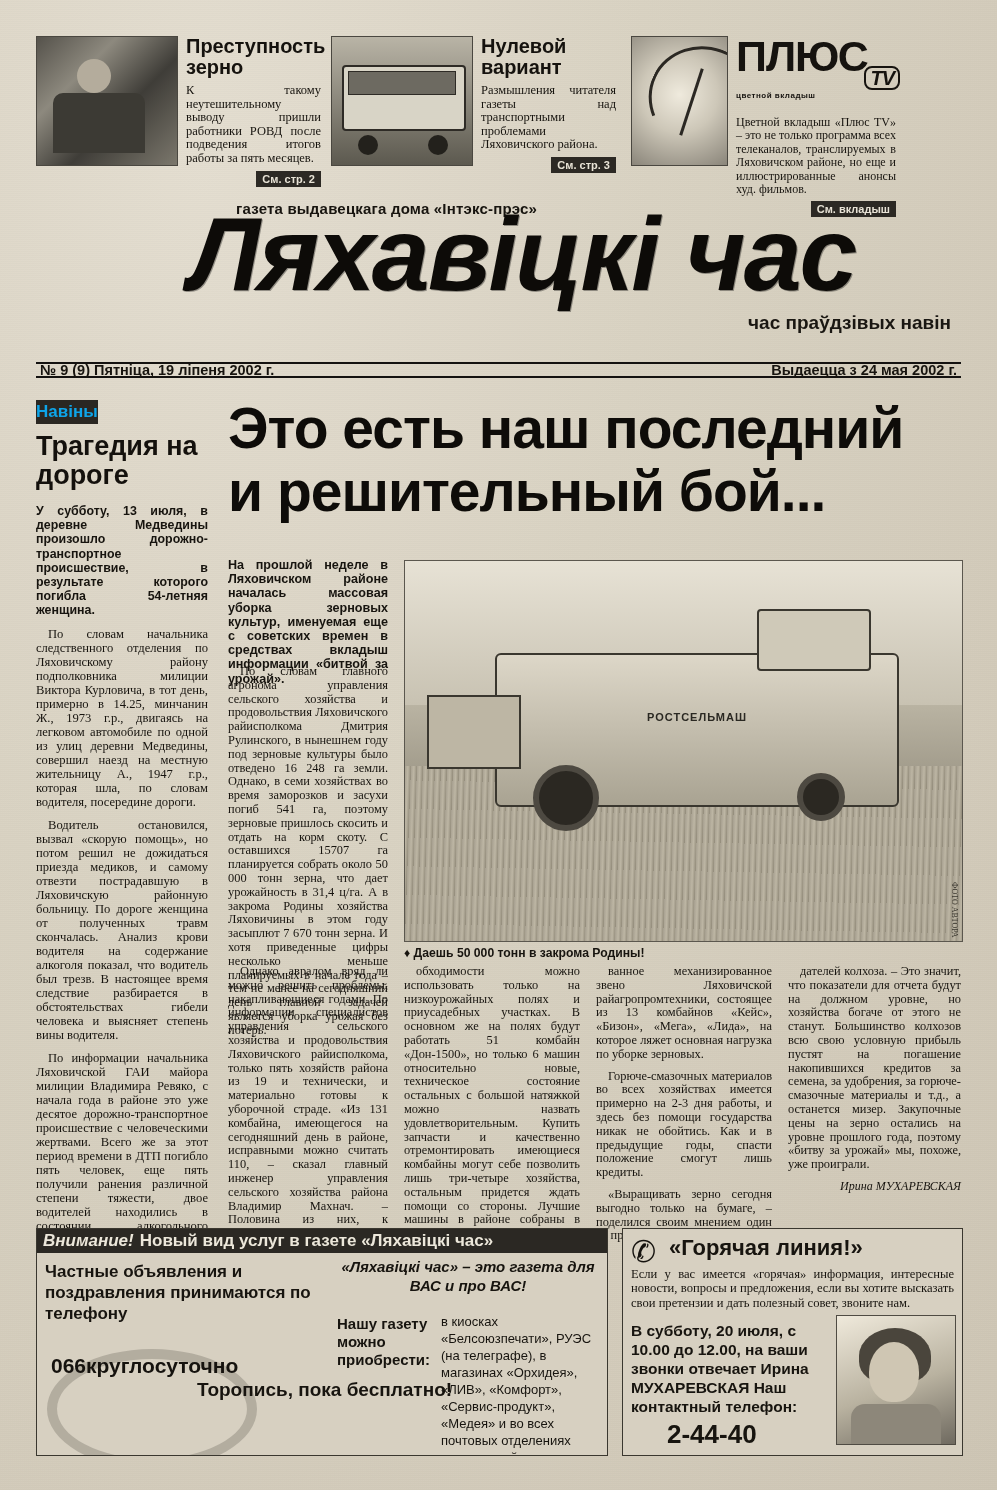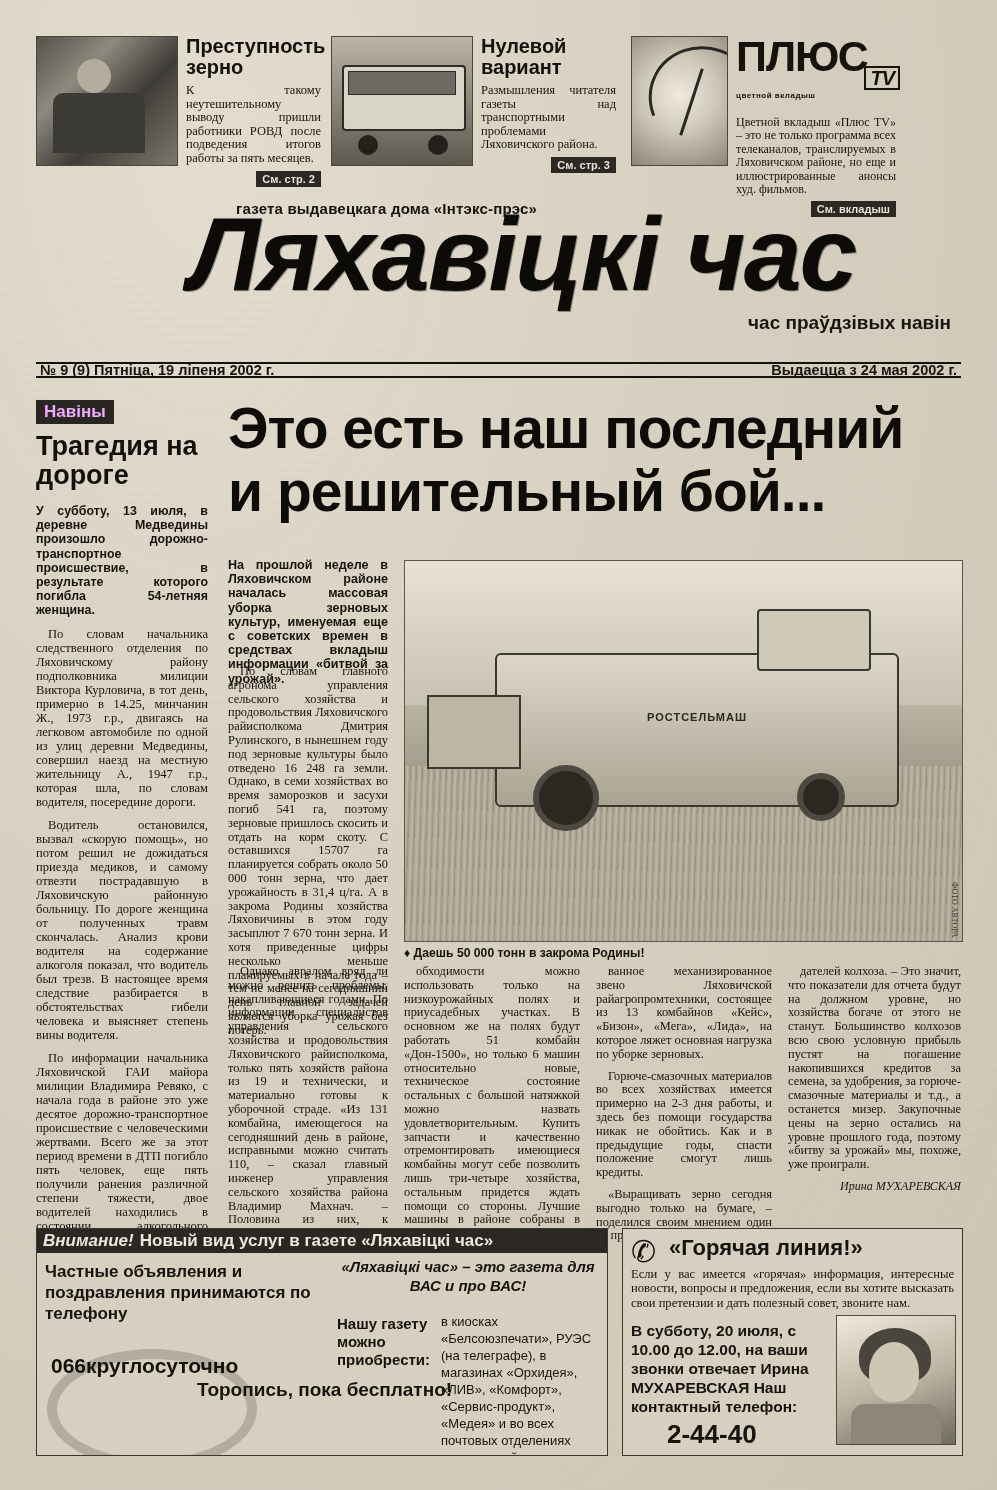--- a/index.html
+++ b/index.html
@@ -81,7 +81,7 @@
   }
   .plus-tv{
     position:absolute;right:-4px;top:30px;font-size:20px;font-style:italic;
-    border:2px solid #16130f;border-radius:0;padding:0 4px;line-height:20px;
+    border:2px solid #16130f;border-radius:8px;padding:0 4px;line-height:20px;
   }
   .plus-sub{font-size:8px;font-family:"Liberation Sans",sans-serif;letter-spacing:.5px;}
   .plus-text{font-size:12px;line-height:13.4px;text-align:justify;width:160px;}

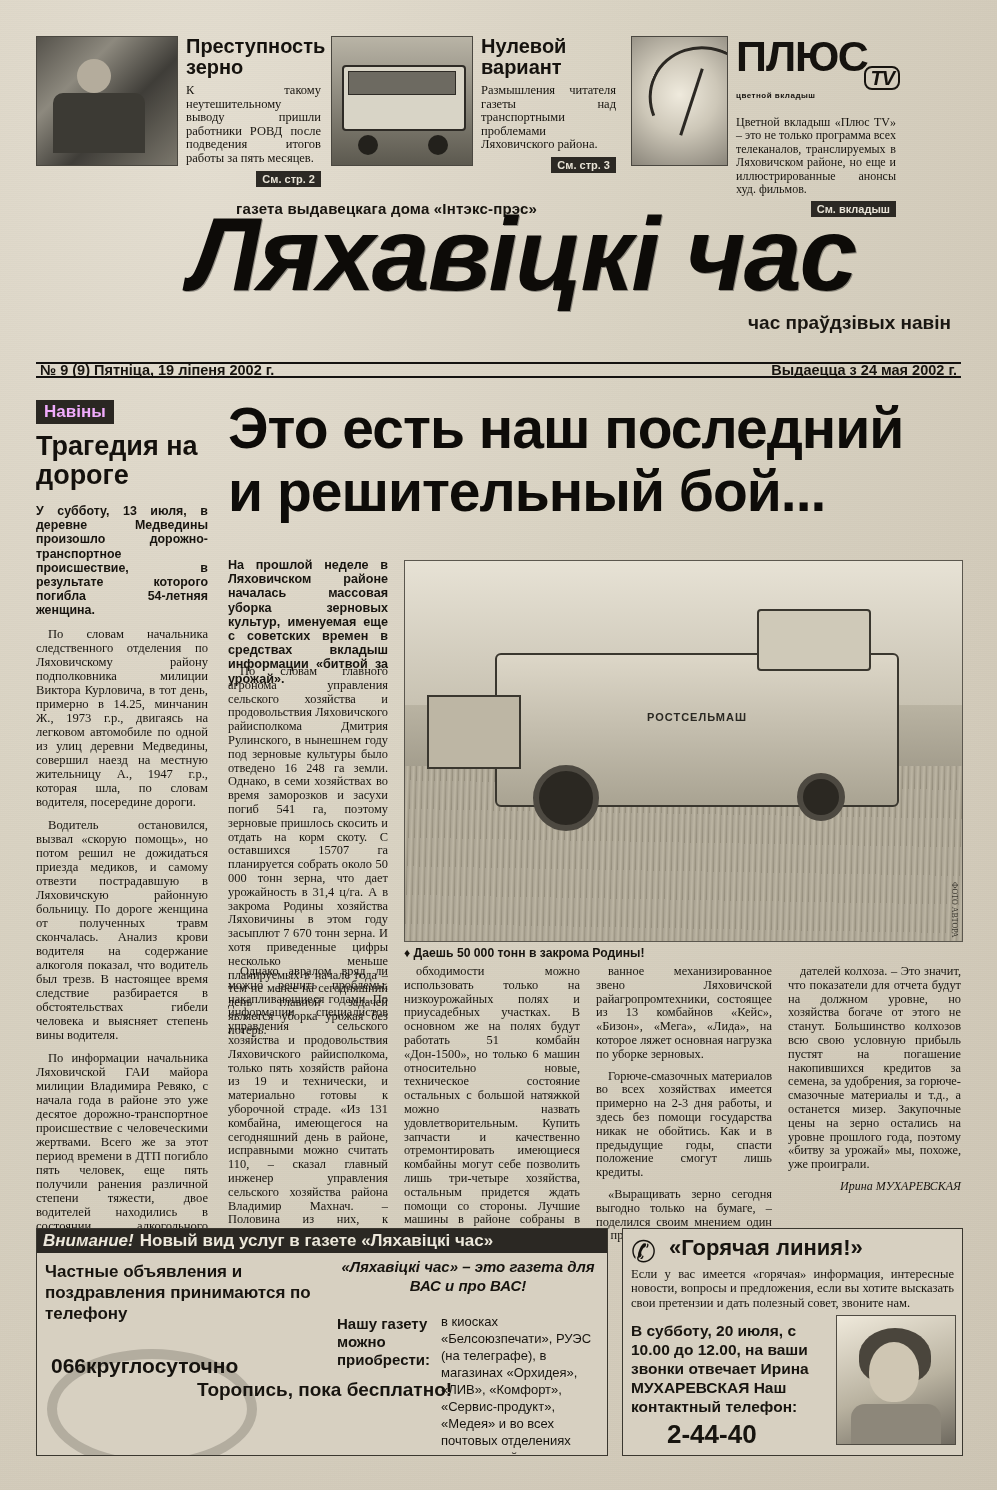--- a/index.html
+++ b/index.html
@@ -131,7 +131,7 @@
   }
   .navin{
     font-family:"Liberation Sans", sans-serif;font-weight:bold;font-size:17px;
-    background:#2a2722;color:#f0abfc;display:inline-block;padding:2px 8px;
+    background:#2a2722;color:#0ea5e9;display:inline-block;padding:2px 0;
   }
   .lc-title{
     font-family:"Liberation Sans", sans-serif;font-weight:bold;

